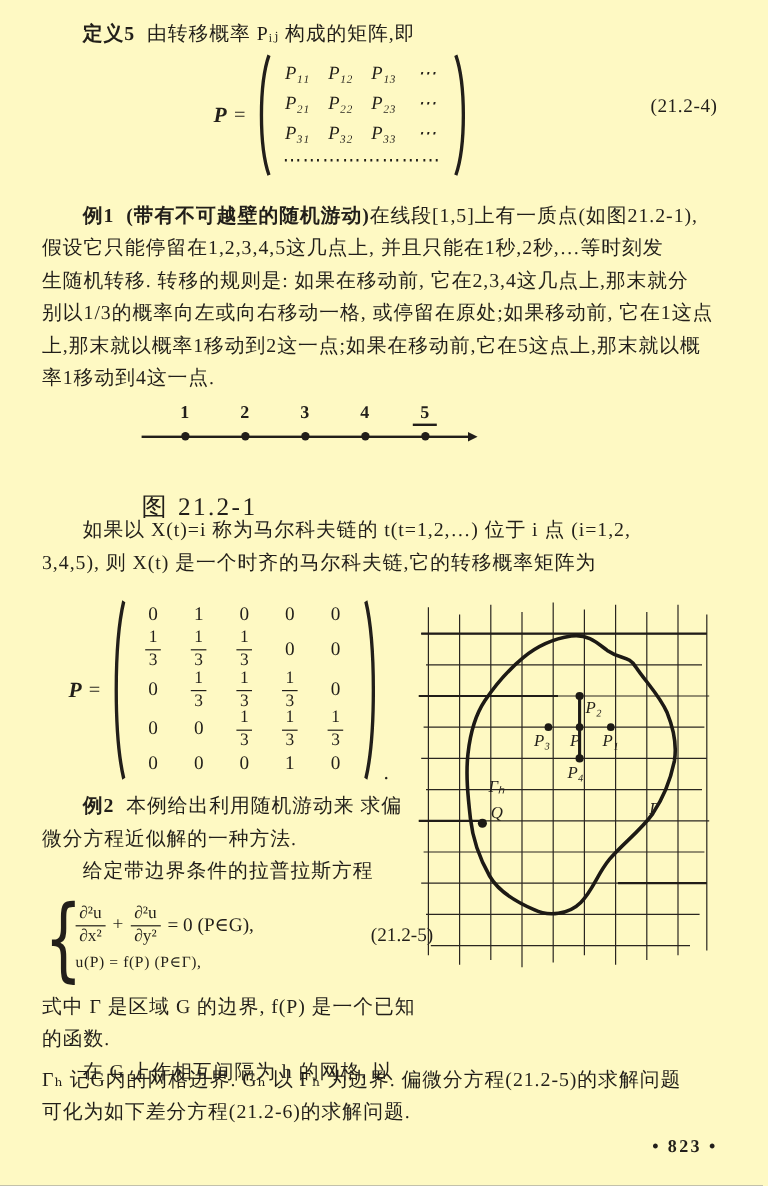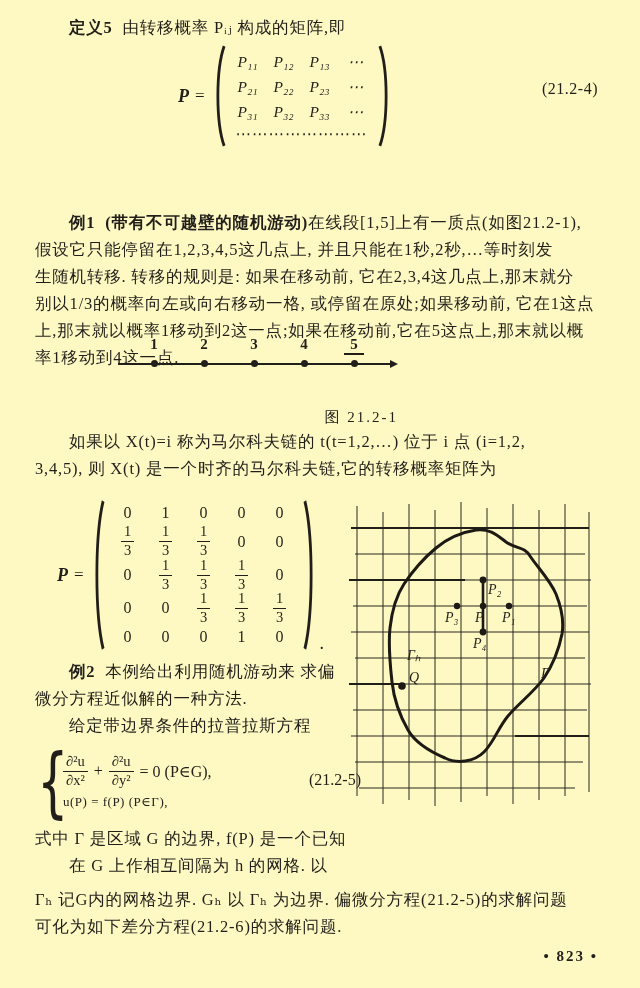--- a/index.html
+++ b/index.html
@@ -107,7 +107,7 @@
   <div class="eqlabel" style="position:absolute;right:42px;top:80px;">(21.2-4)</div>
 
 
-  <div style="position:absolute;left:35px;top:166px;width:578px;margin-top:43px;">
+  <div style="position:absolute;left:35px;top:166px;width:578px;">
     <div class="txt">
       <span class="indent"></span>
       <span class="bold">例1</span>&nbsp;

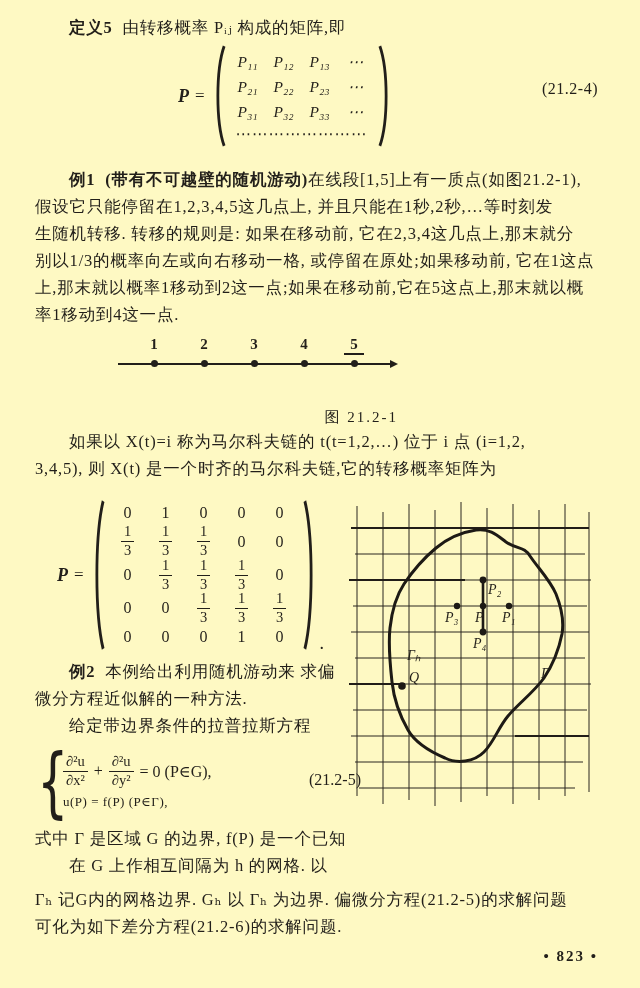--- a/index.html
+++ b/index.html
@@ -37,7 +37,7 @@
   .nl-dot{position:absolute;top:24px;width:7px;height:7px;border-radius:50%;background:#221f1a;}
   .nl-lab{position:absolute;top:0;width:20px;text-align:center;font-size:15px;font-weight:bold;}
   .nl-lab.u5{border-bottom:2px solid #221f1a;}
-  .figcap{text-align:right;font-size:15px;letter-spacing:2px;}
+  .figcap{text-align:left;font-size:21px;letter-spacing:2px;}
   
   .twocol{position:absolute;left:35px;top:492px;width:578px;height:392px;}
   .leftcol{position:absolute;left:0;top:0;width:332px;}

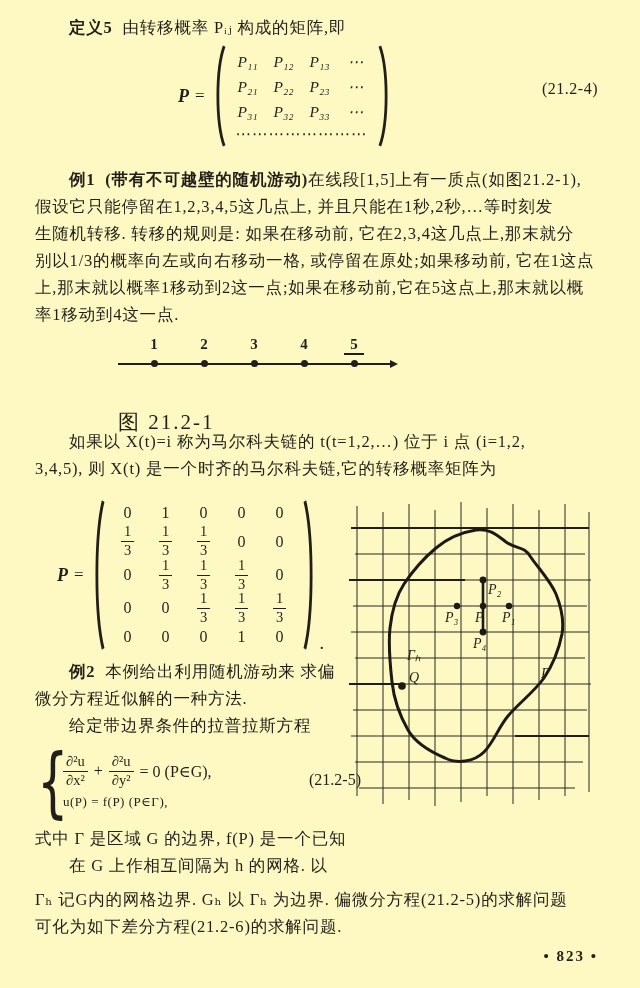--- a/index.html
+++ b/index.html
@@ -257,6 +257,7 @@
       </div>
 
       <div class="txt">式中 Γ 是区域 G 的边界, f(P) 是一个已知</div>
+      <div class="txt">的函数.</div>
       <div class="txt"><span class="indent"></span><span>在 G 上作相互间隔为 h 的网格. 以</span></div>
     </div>
 

